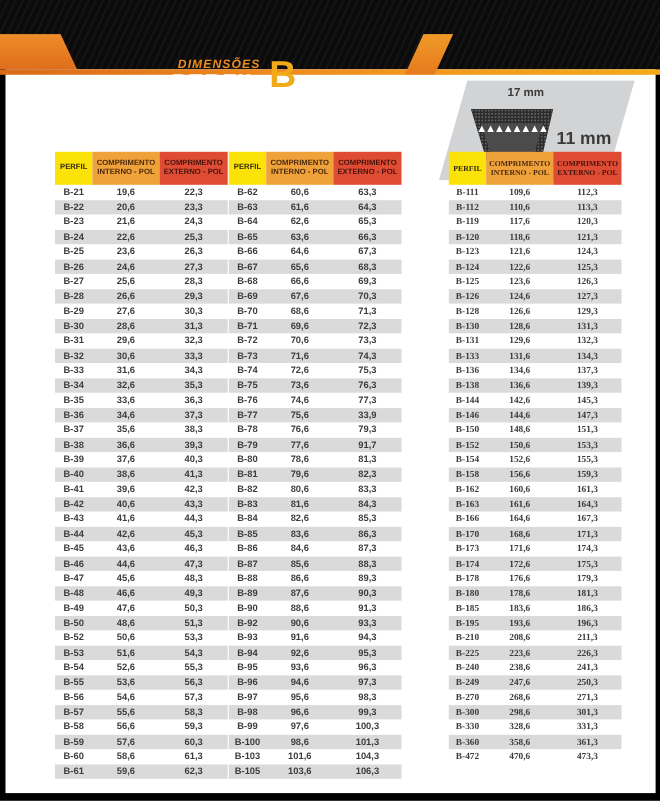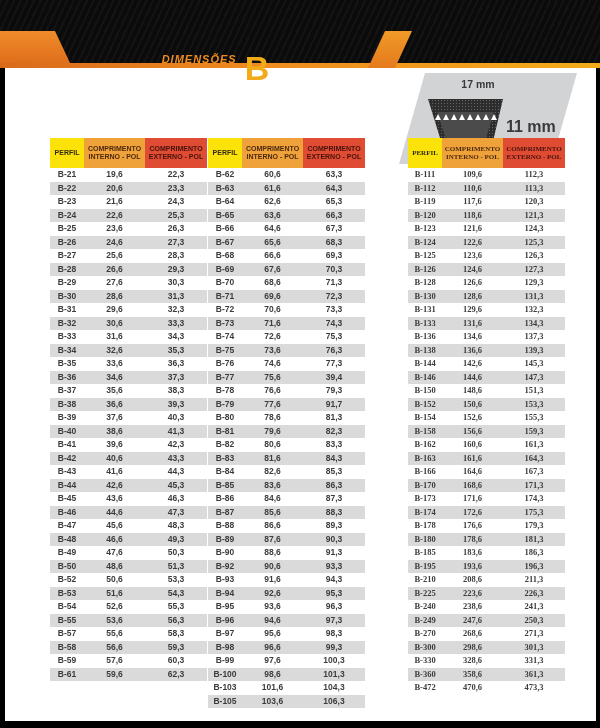--- a/index.html
+++ b/index.html
@@ -379,7 +379,7 @@
       <div class="trow">
         <div class="tcell c0">B-77</div>
         <div class="tcell c1">75,6</div>
-        <div class="tcell c2">39,4</div>
+        <div class="tcell c2">33,9</div>
       </div>
       <div class="trow">
         <div class="tcell c0">B-78</div>

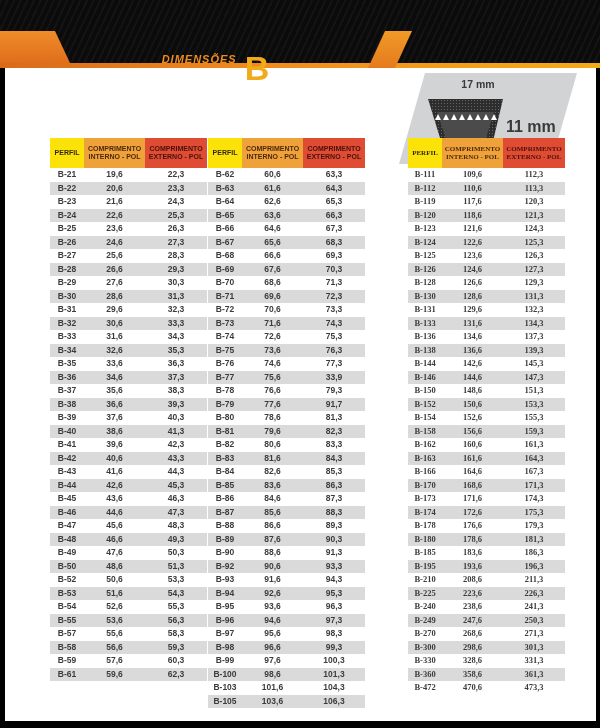--- a/index.html
+++ b/index.html
@@ -272,6 +272,11 @@
         <div class="tcell c2">56,3</div>
       </div>
       <div class="trow">
+        <div class="tcell c0">B-56</div>
+        <div class="tcell c1">54,6</div>
+        <div class="tcell c2">57,3</div>
+      </div>
+      <div class="trow">
         <div class="tcell c0">B-57</div>
         <div class="tcell c1">55,6</div>
         <div class="tcell c2">58,3</div>

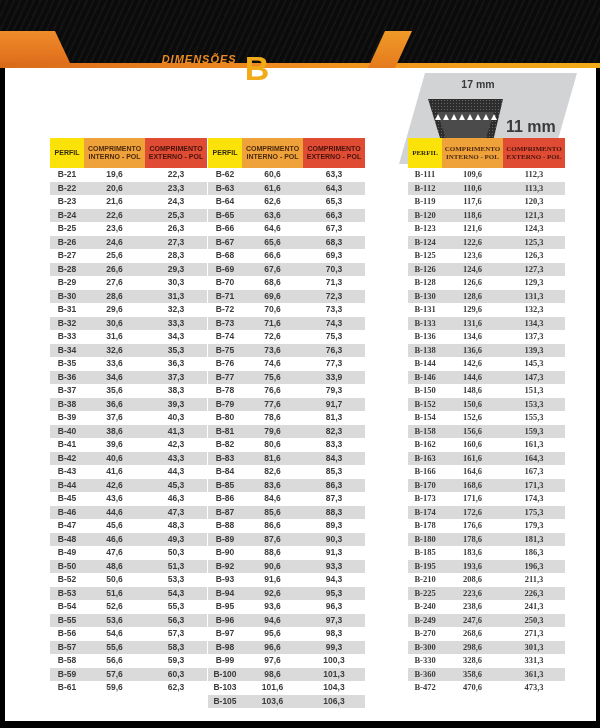--- a/index.html
+++ b/index.html
@@ -292,6 +292,11 @@
         <div class="tcell c2">60,3</div>
       </div>
       <div class="trow">
+        <div class="tcell c0">B-60</div>
+        <div class="tcell c1">58,6</div>
+        <div class="tcell c2">61,3</div>
+      </div>
+      <div class="trow">
         <div class="tcell c0">B-61</div>
         <div class="tcell c1">59,6</div>
         <div class="tcell c2">62,3</div>

